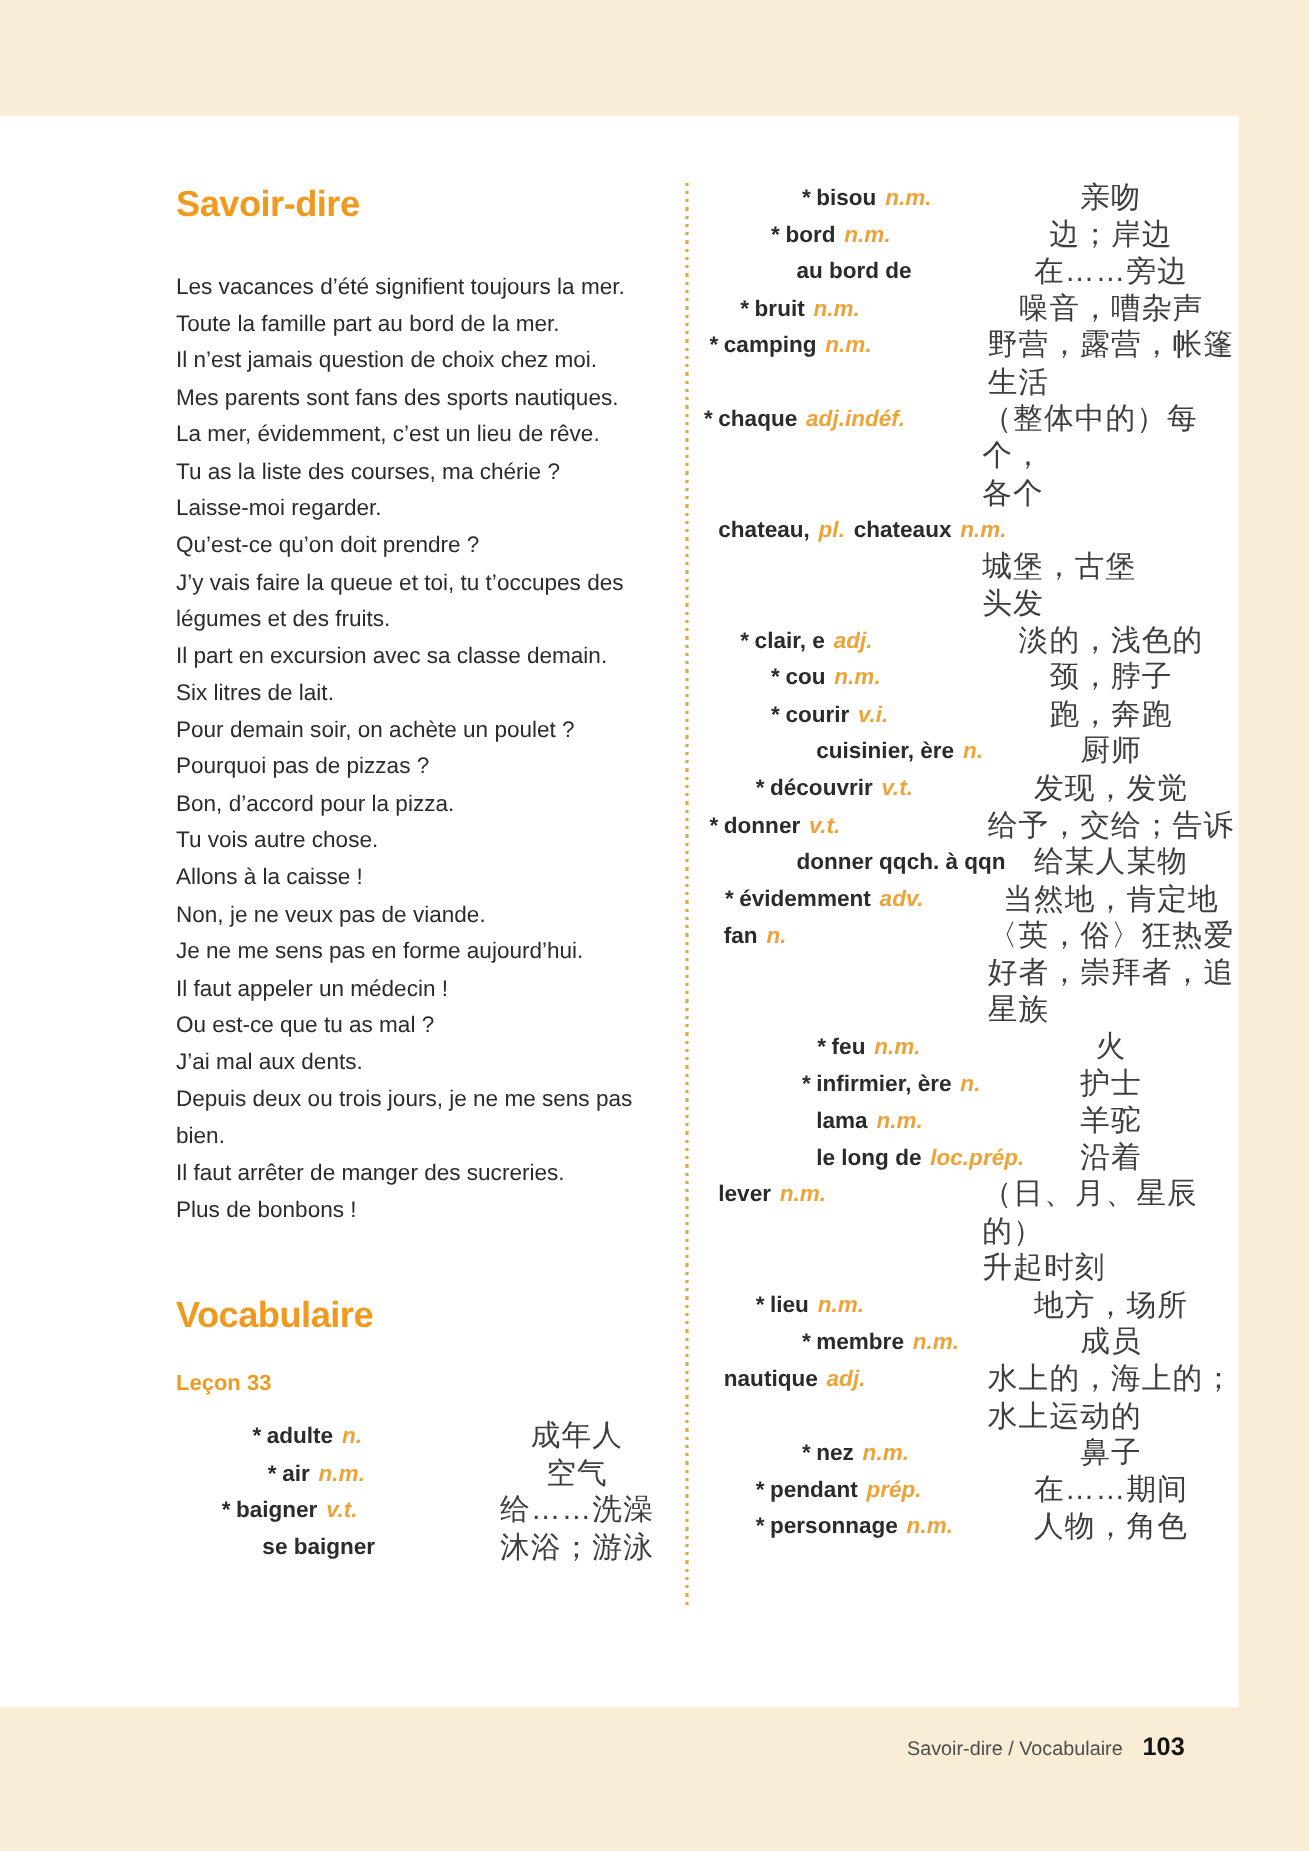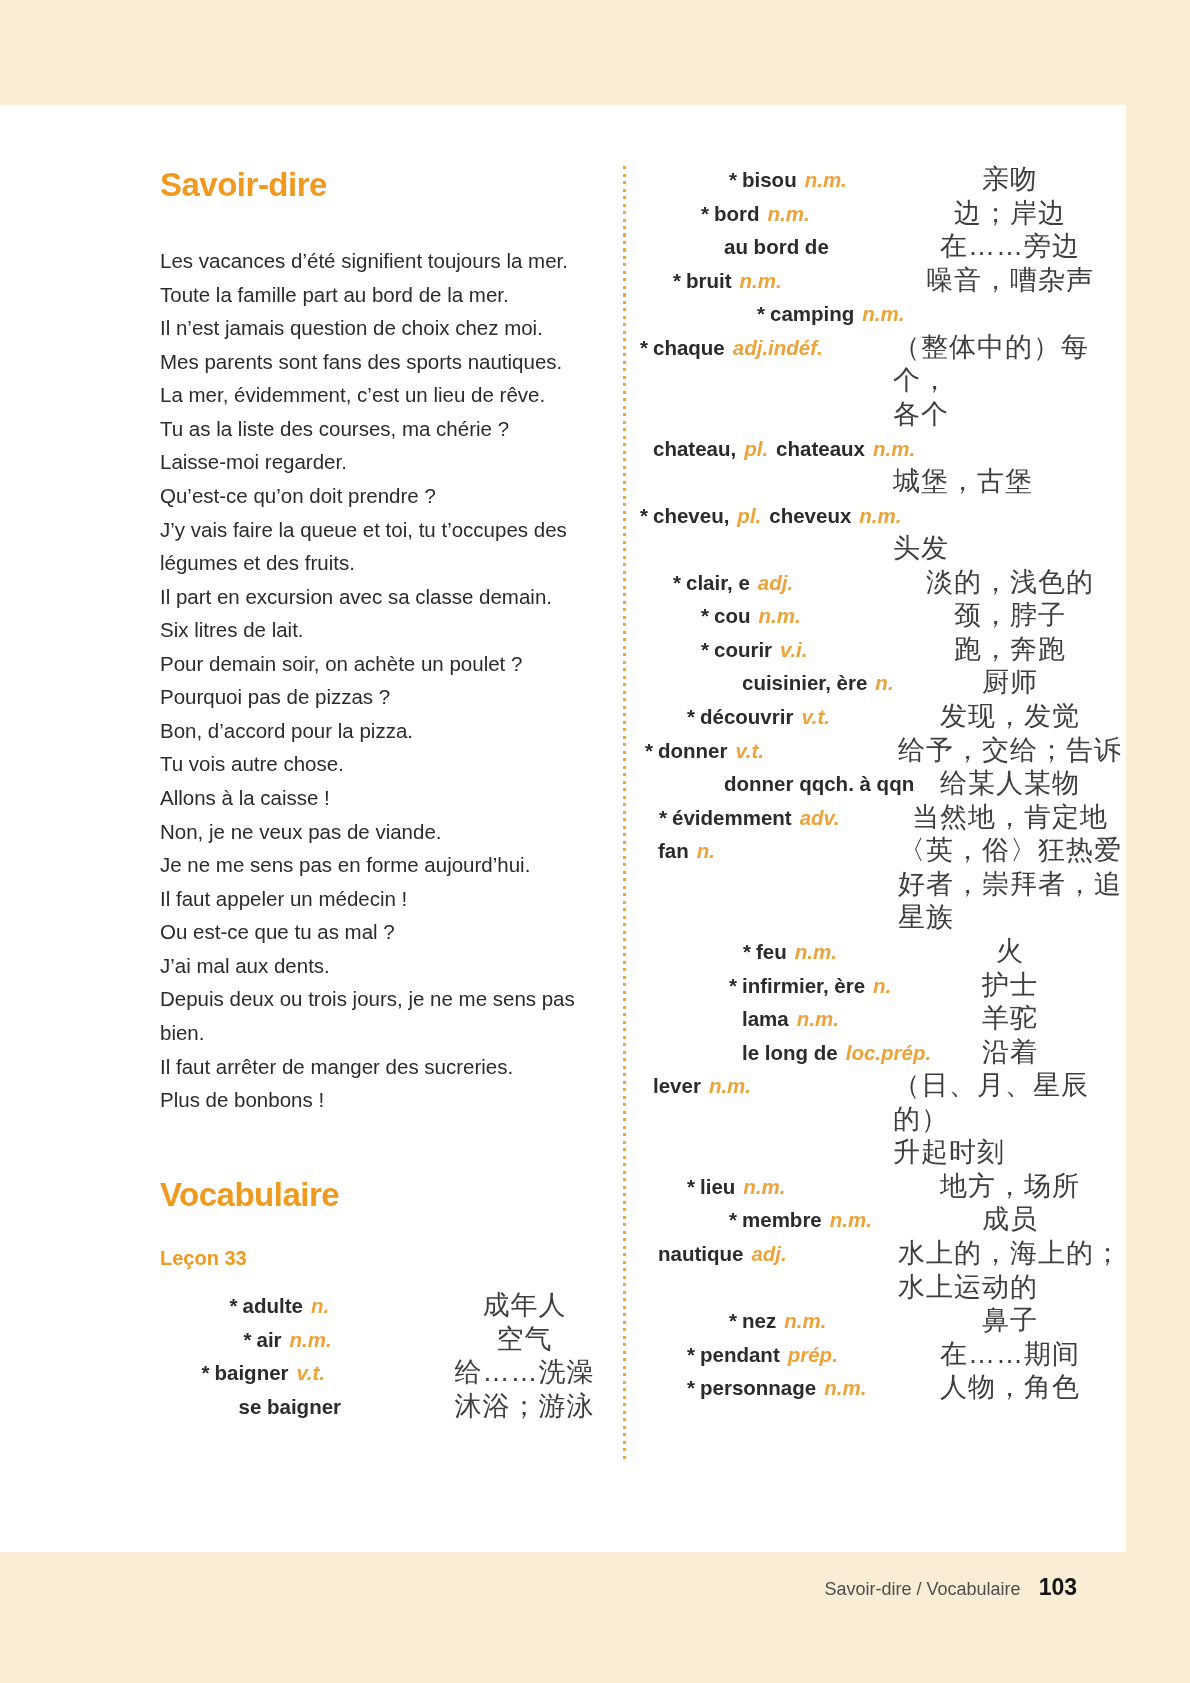--- a/index.html
+++ b/index.html
@@ -180,6 +180,8 @@
       </div>
       <div class="row">
         <div class="fr"><span class="star">*</span><span class="seg w">camping</span><span class="seg p">n.m.</span></div>
+        <div class="zh">野营，露营，帐篷
+生活</div>
       </div>
       <div class="row">
         <div class="fr"><span class="star">*</span><span class="seg w">chaque</span><span class="seg p">adj.indéf.</span></div>

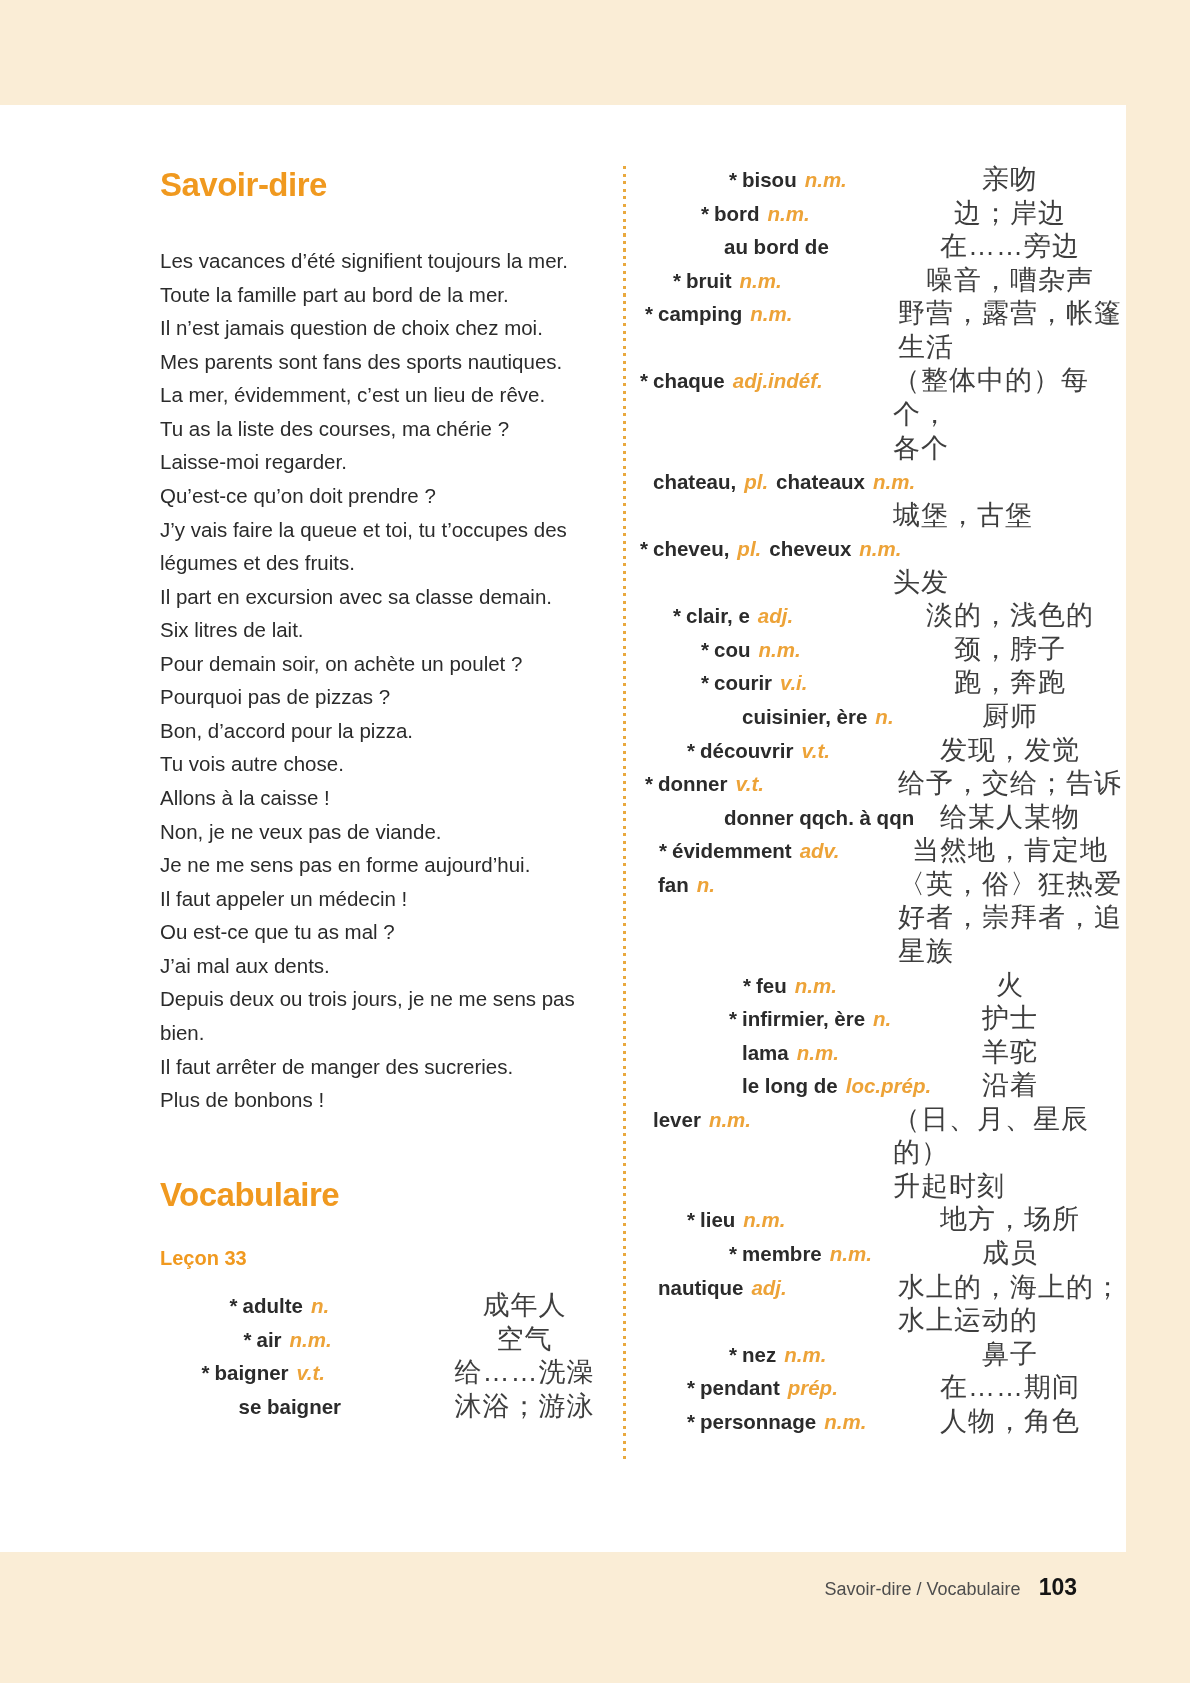--- a/index.html
+++ b/index.html
@@ -193,7 +193,6 @@
         <div class="zh">城堡，古堡</div>
       </div>
       <div class="row stacked">
-        <div class="fr"><span class="star">*</span><span class="seg w">cheveu,</span><span class="seg p">pl.</span><span class="seg w">cheveux</span><span class="seg p">n.m.</span></div>
         <div class="zh">头发</div>
       </div>
       <div class="row">

